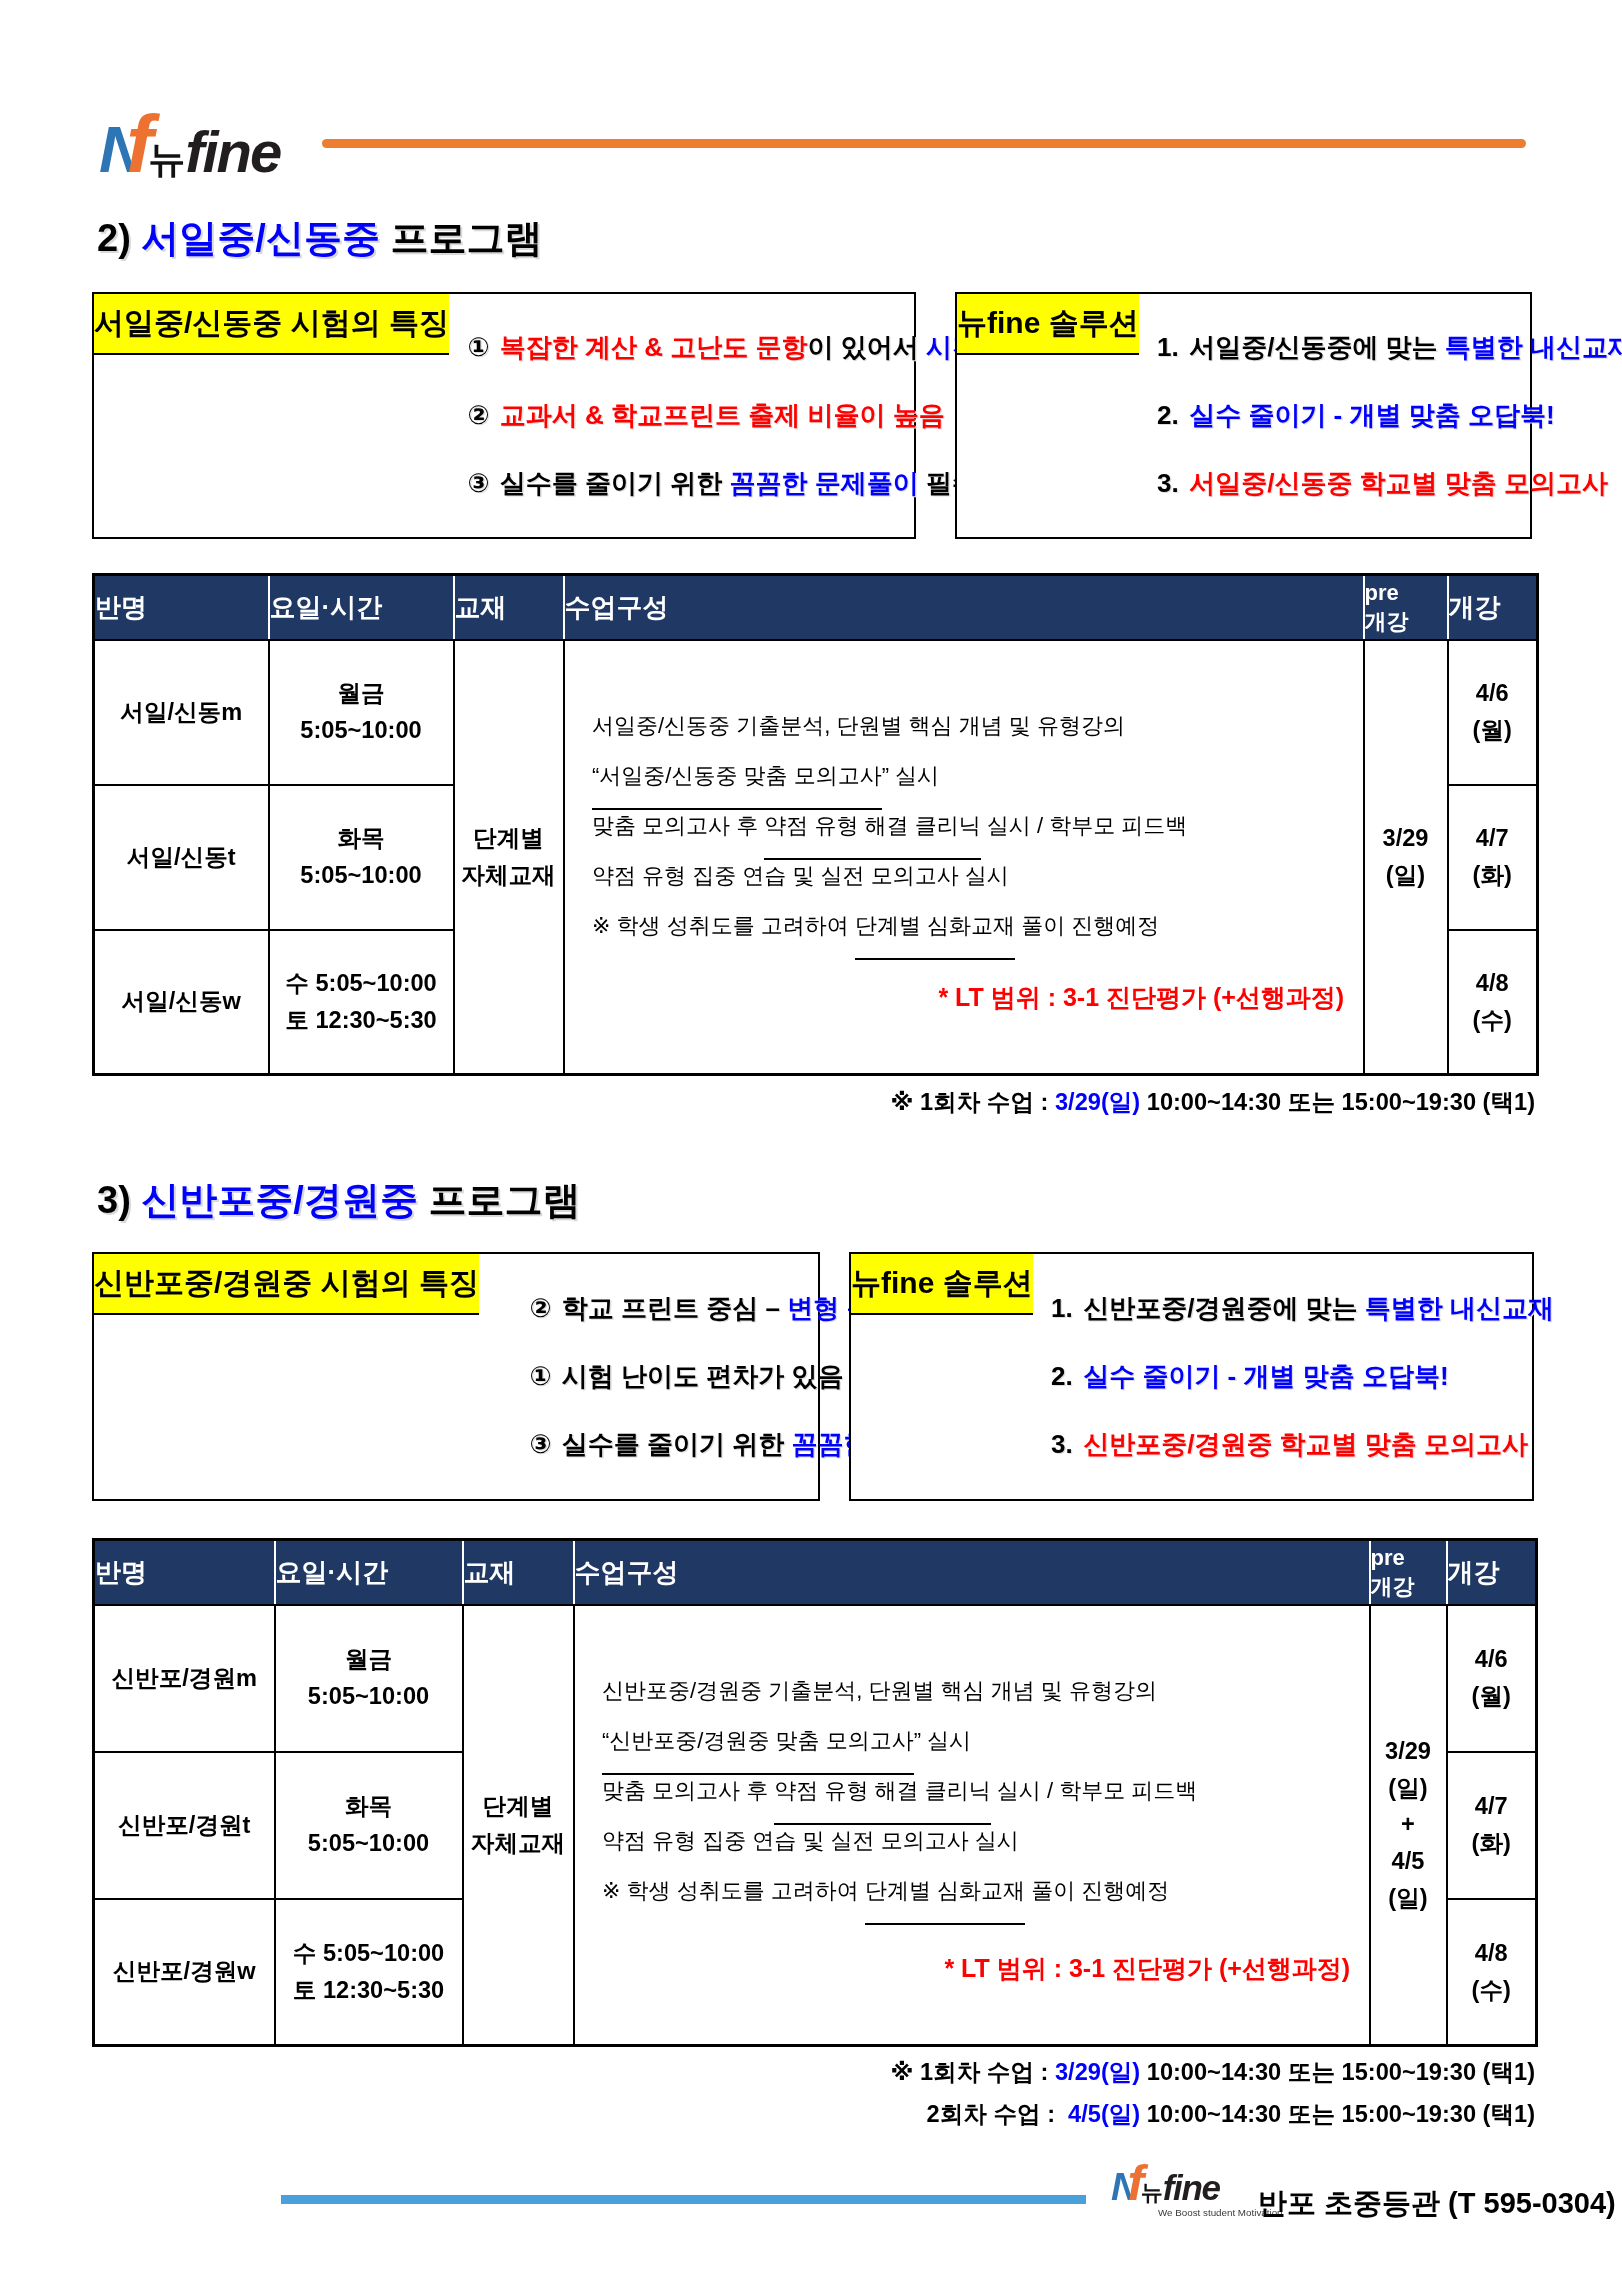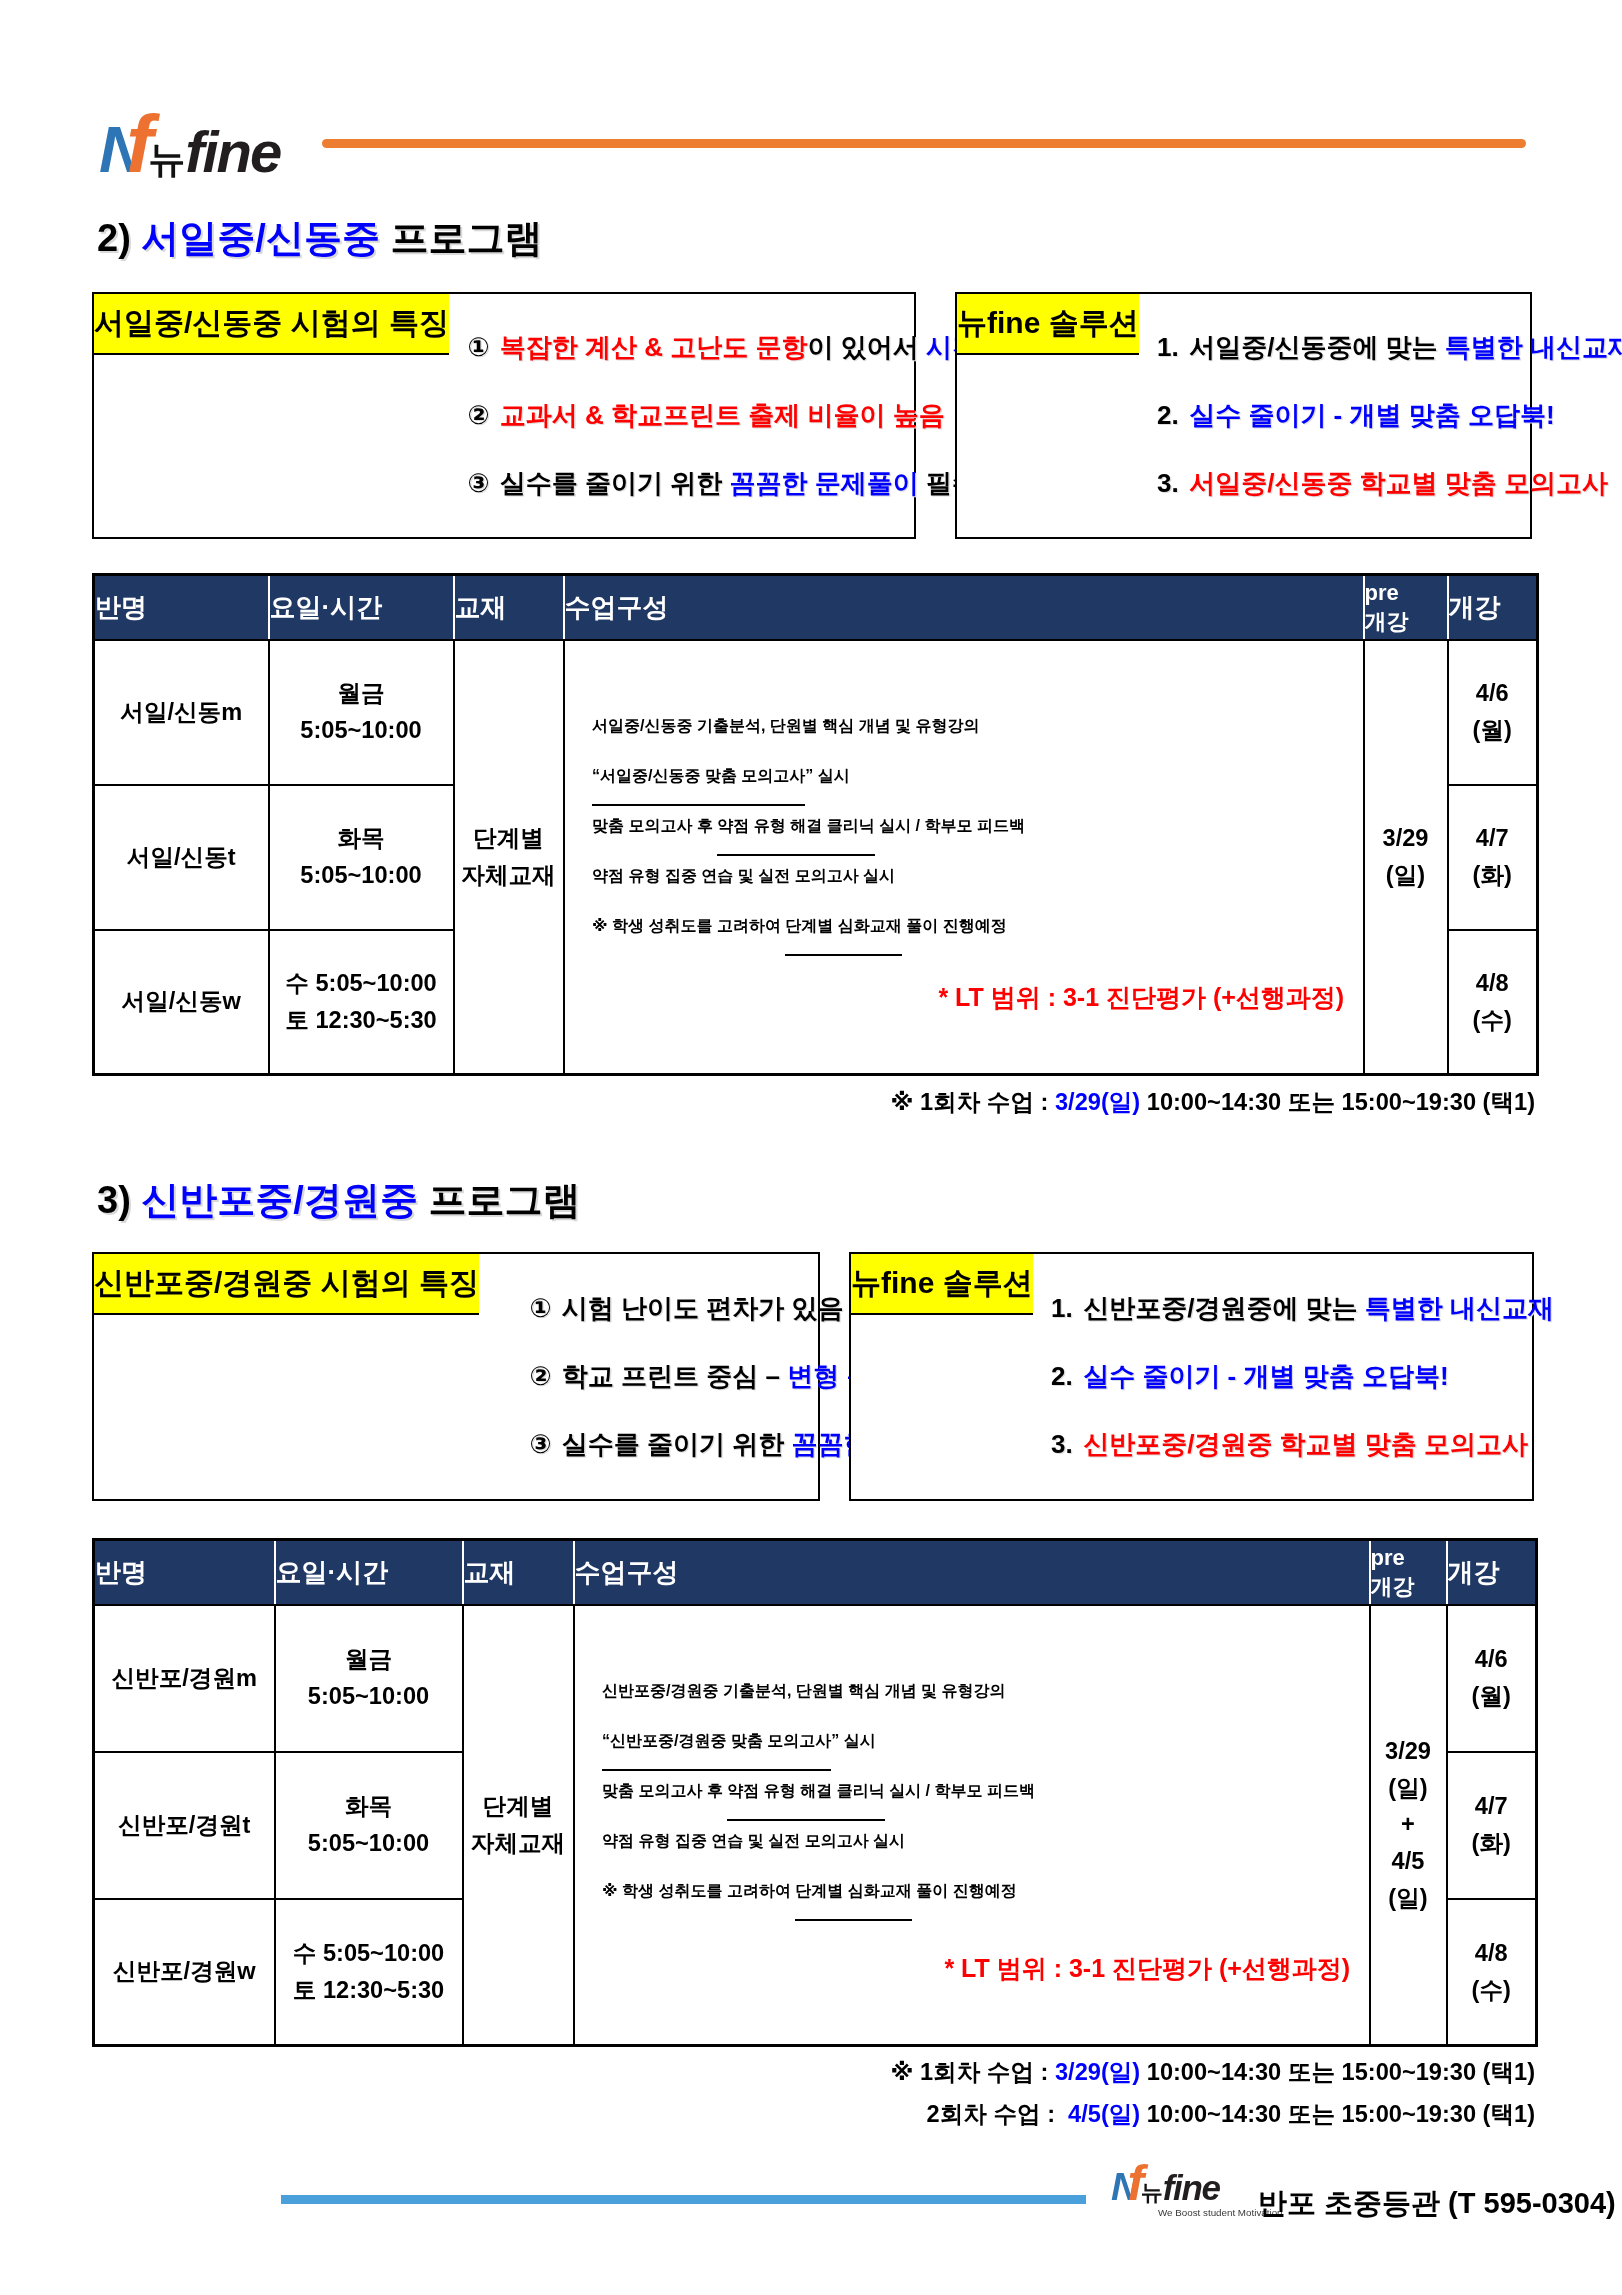--- a/index.html
+++ b/index.html
@@ -46,7 +46,7 @@
   .pre-cell{font-size:23.6px;line-height:1.5;}
   .curr-cell{position:relative;}
   .curr{position:absolute;left:0;top:0;right:0;bottom:0;padding:60px 19.6px 0 27.5px;text-align:left;}
-  .curr-line{font-size:16px;font-weight:bold;line-height:50px;white-space:nowrap;}
+  .curr-line{font-size:22px;font-weight:normal;line-height:50px;white-space:nowrap;}
   .u{border-bottom:2.6px solid #000;padding-bottom:20px;}
   .lt{position:absolute;right:18.3px;bottom:56px;font-size:25px;font-weight:bold;color:#FF0000;white-space:nowrap;}
 

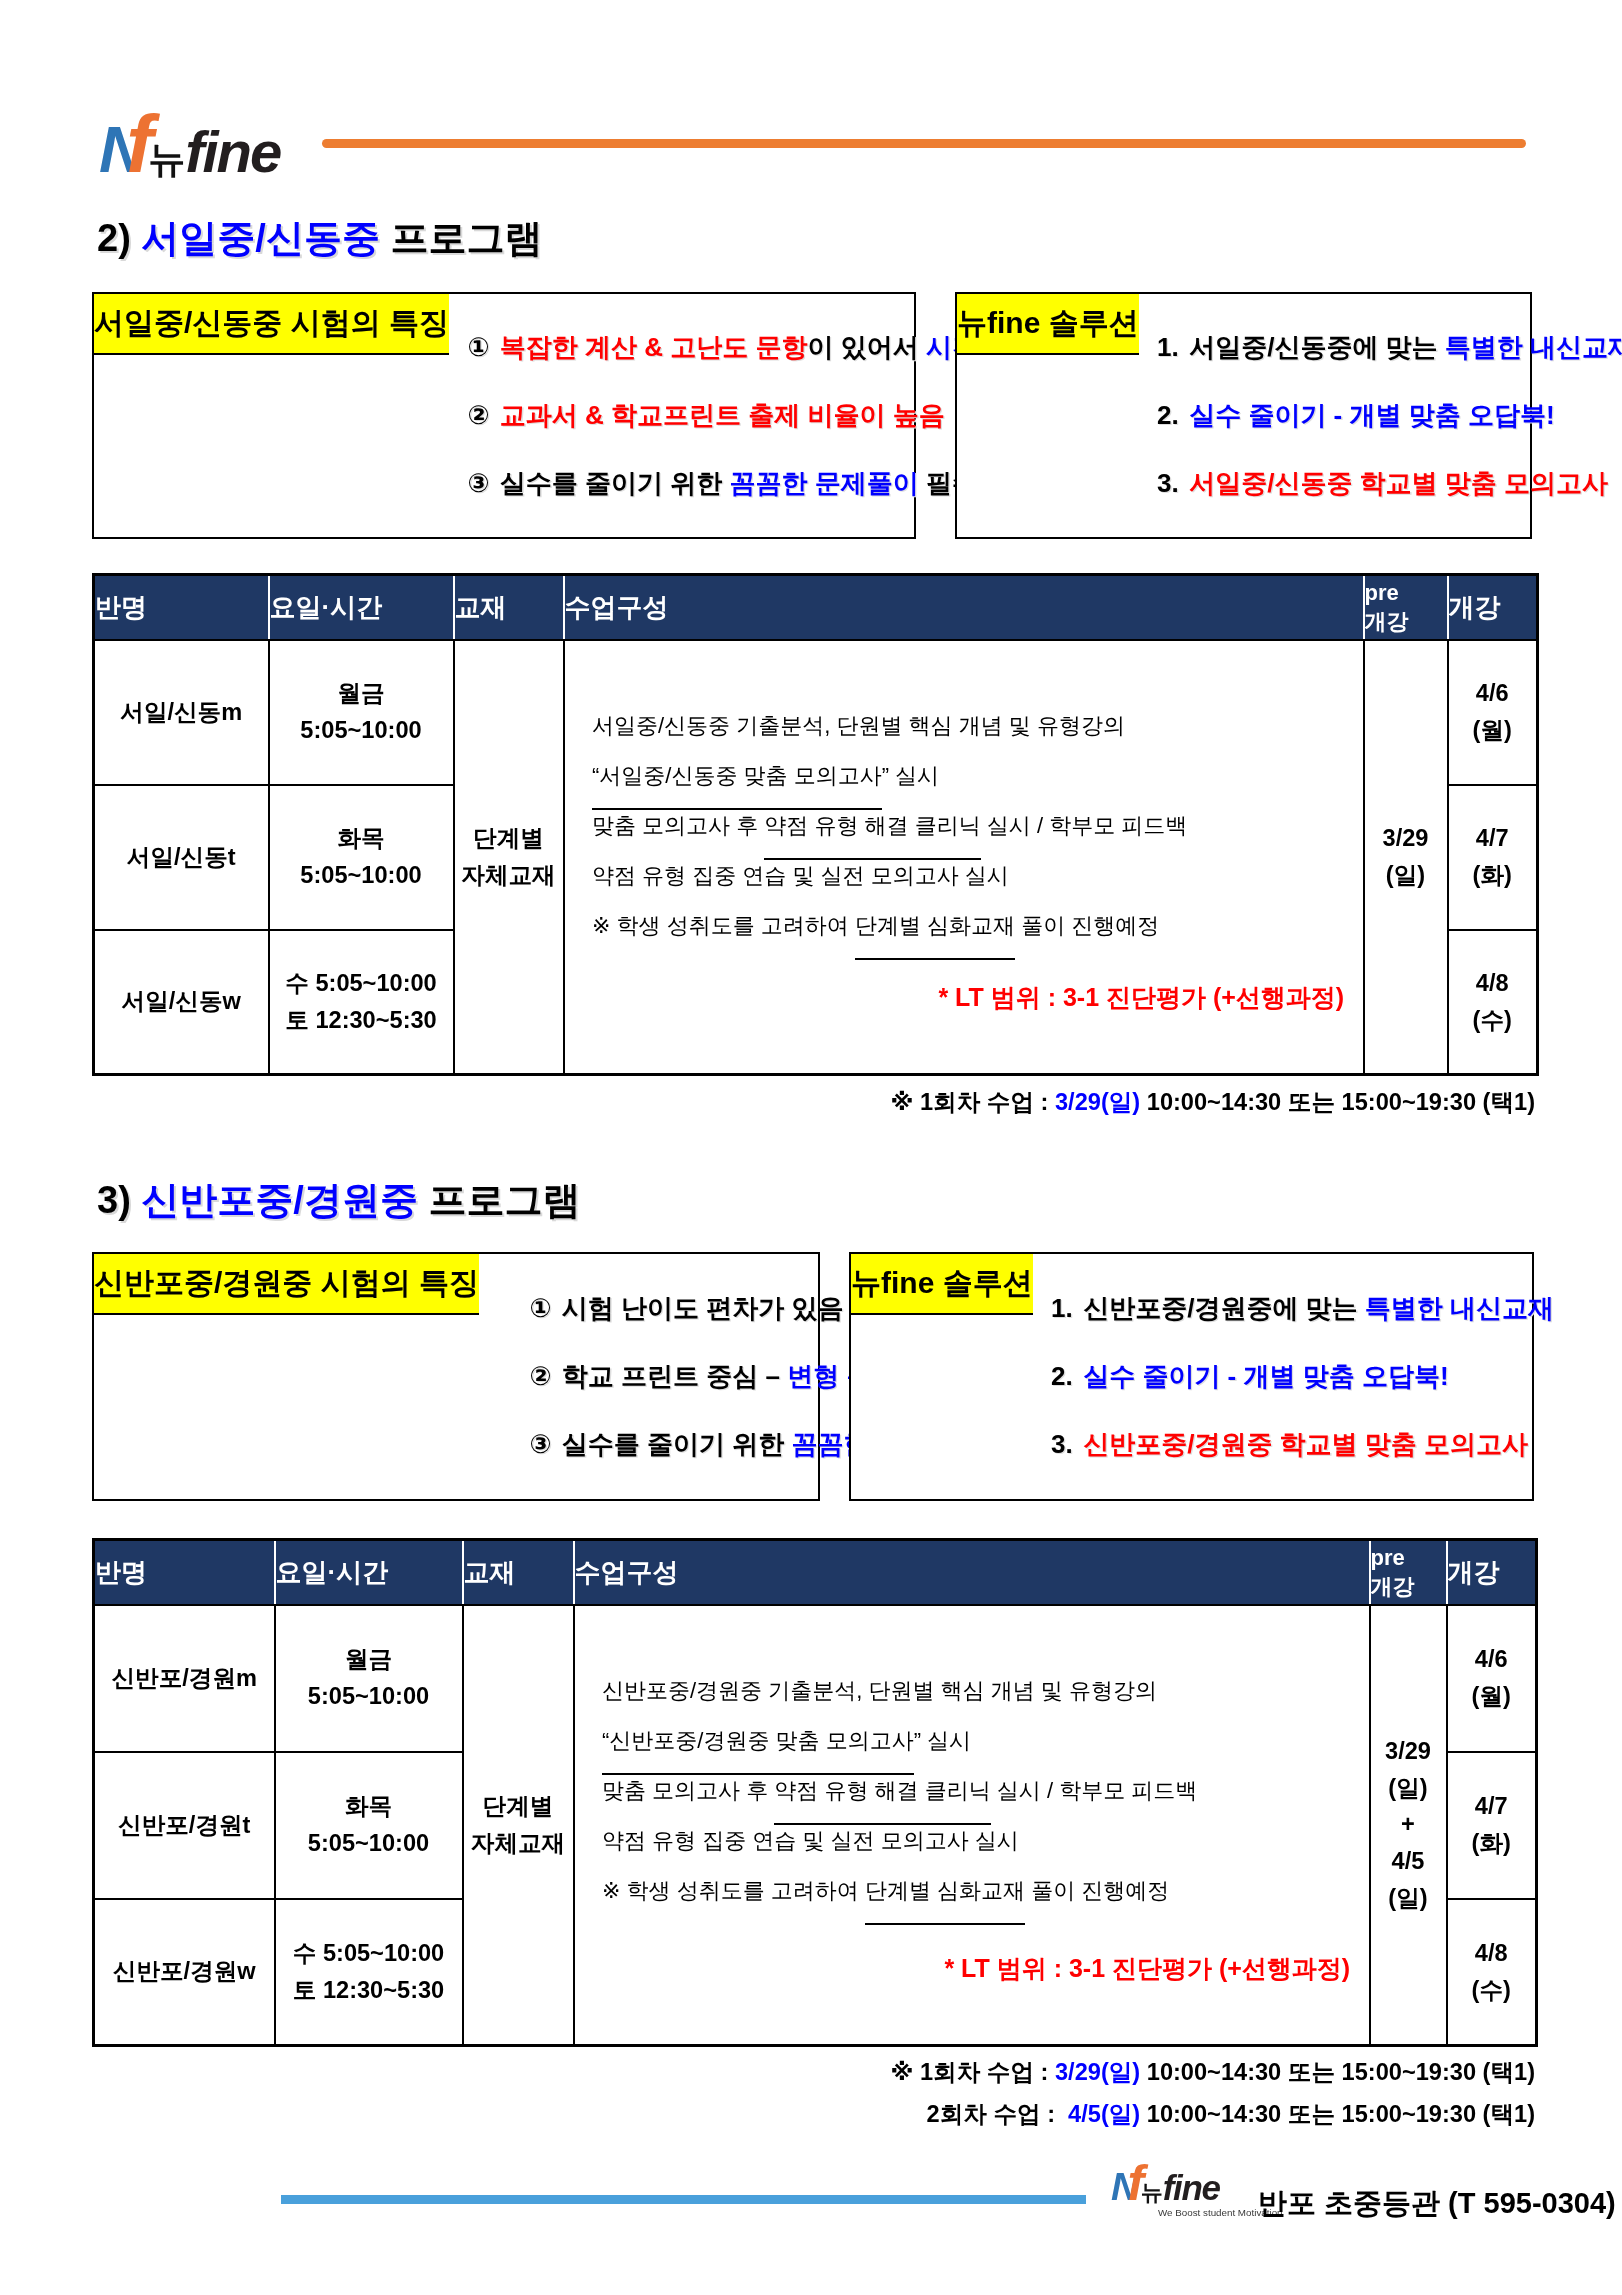--- a/index.html
+++ b/index.html
@@ -151,8 +151,8 @@
   <div class="fbox" style="left:92px;top:1252px;width:728px;height:249px;gap:32px;">
     <div class="fbox-h">신반포중/경원중 시험의 특징</div>
     <div class="fbox-b">
+      <div class="fitem"><span class="pfx">②</span><span><span>학교 프린트 중심 – </span><span class="c-b">변형 문항 출제 예상</span></span></div>
       <div class="fitem"><span class="pfx">①</span><span><span>시험 난이도 편차가 있음</span></span></div>
-      <div class="fitem"><span class="pfx">②</span><span><span>학교 프린트 중심 – </span><span class="c-b">변형 문항 출제 예상</span></span></div>
       <div class="fitem"><span class="pfx">③</span><span><span>실수를 줄이기 위한 </span><span class="c-b">꼼꼼한 문제풀이</span><span> 필수!!</span></span></div>
     </div>
   </div>

